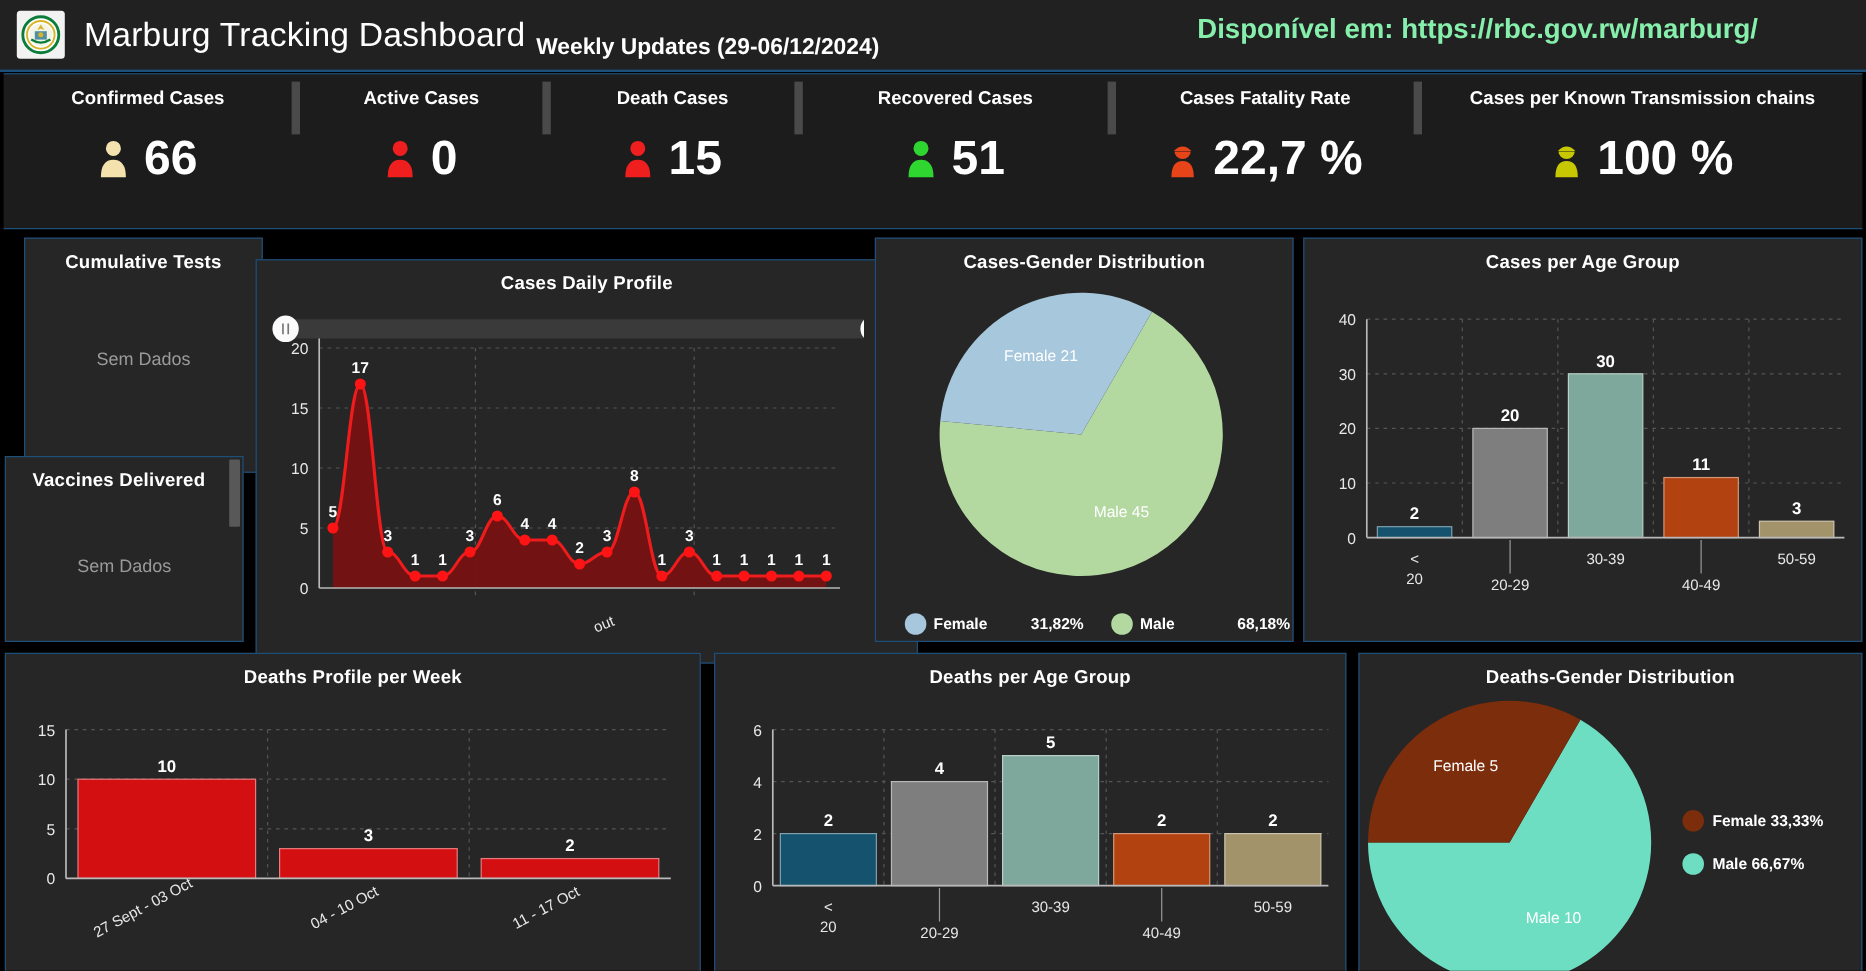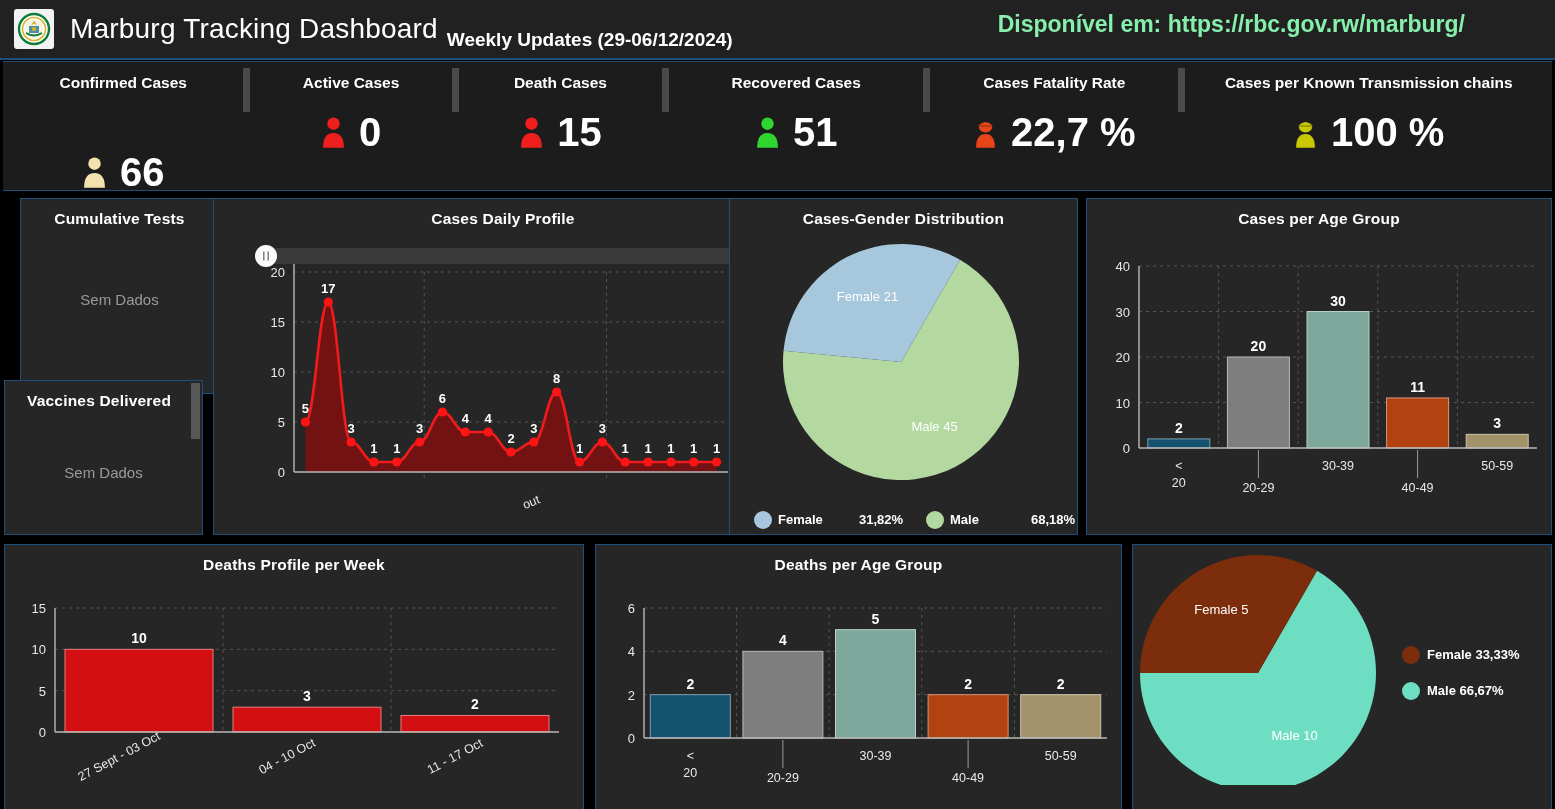--- a/index.html
+++ b/index.html
@@ -85,7 +85,7 @@
   </div>
 
   <div class="kpi-strip" id="kpi-strip">
-      <div class="kpi" style="width: 246px; gap: 40px;">
+      <div class="kpi" style="width: 246px;">
         <div class="kpi-label">Confirmed Cases</div>
         <div class="kpi-valrow">
           <svg class="person" viewBox="0 0 24 32">

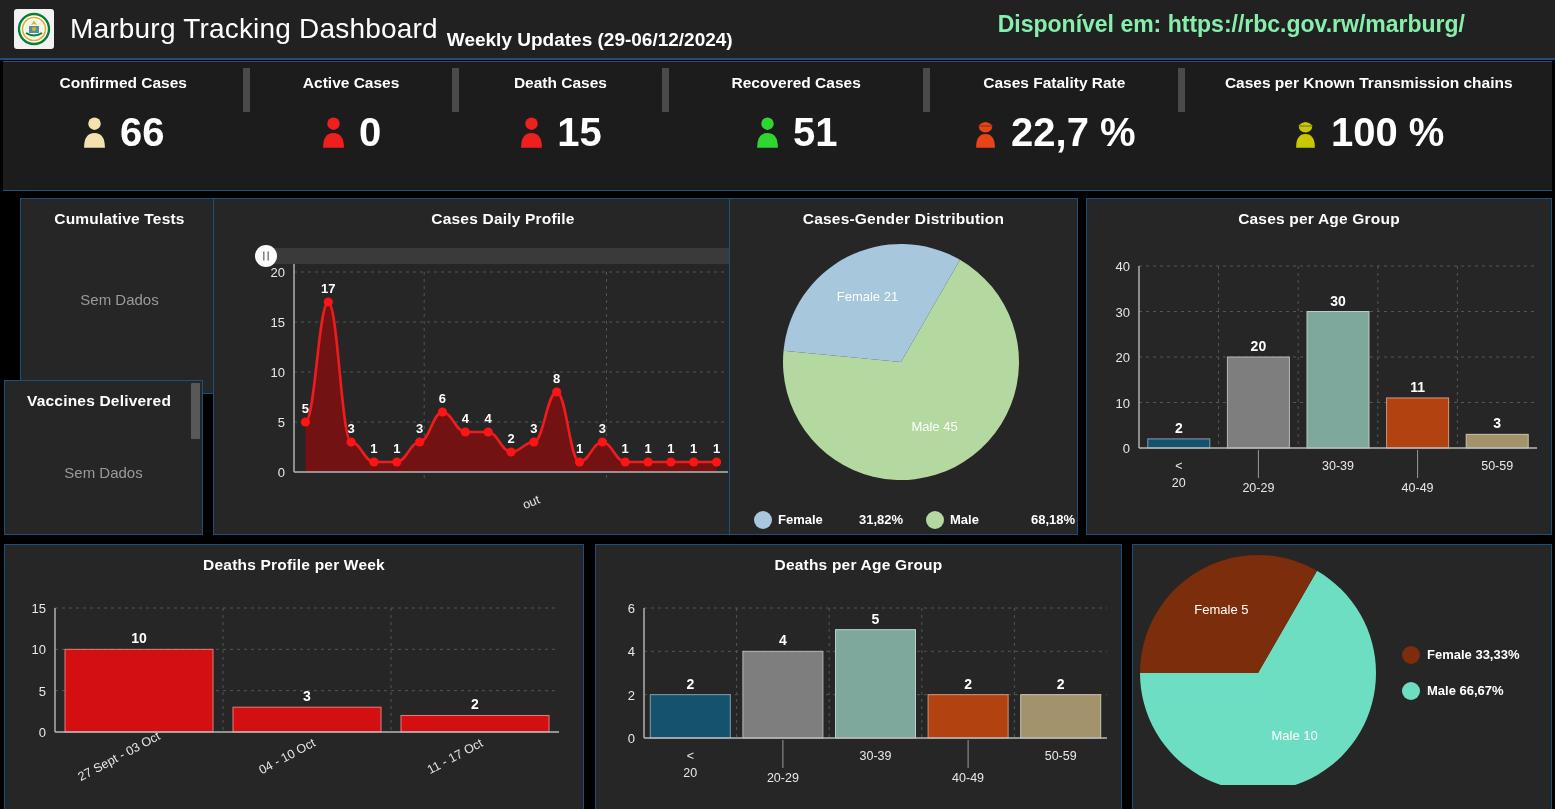--- a/index.html
+++ b/index.html
@@ -43,7 +43,7 @@
   .scrollnub{position:absolute;right:2px;top:2px;width:9px;height:56px;
              background:#585858;border-radius:1px;}
 
-  #p-daily{left:213px;top:198px;width:552px;height:337px;padding-left:28px;}
+  #p-daily{left:213px;top:216px;width:552px;height:337px;}
   #p-gender{left:729px;top:198px;width:349px;height:337px;}
   #p-agecases{left:1086px;top:198px;width:466px;height:337px;}
   #p-deathweek{left:4px;top:544px;width:580px;height:270px;}

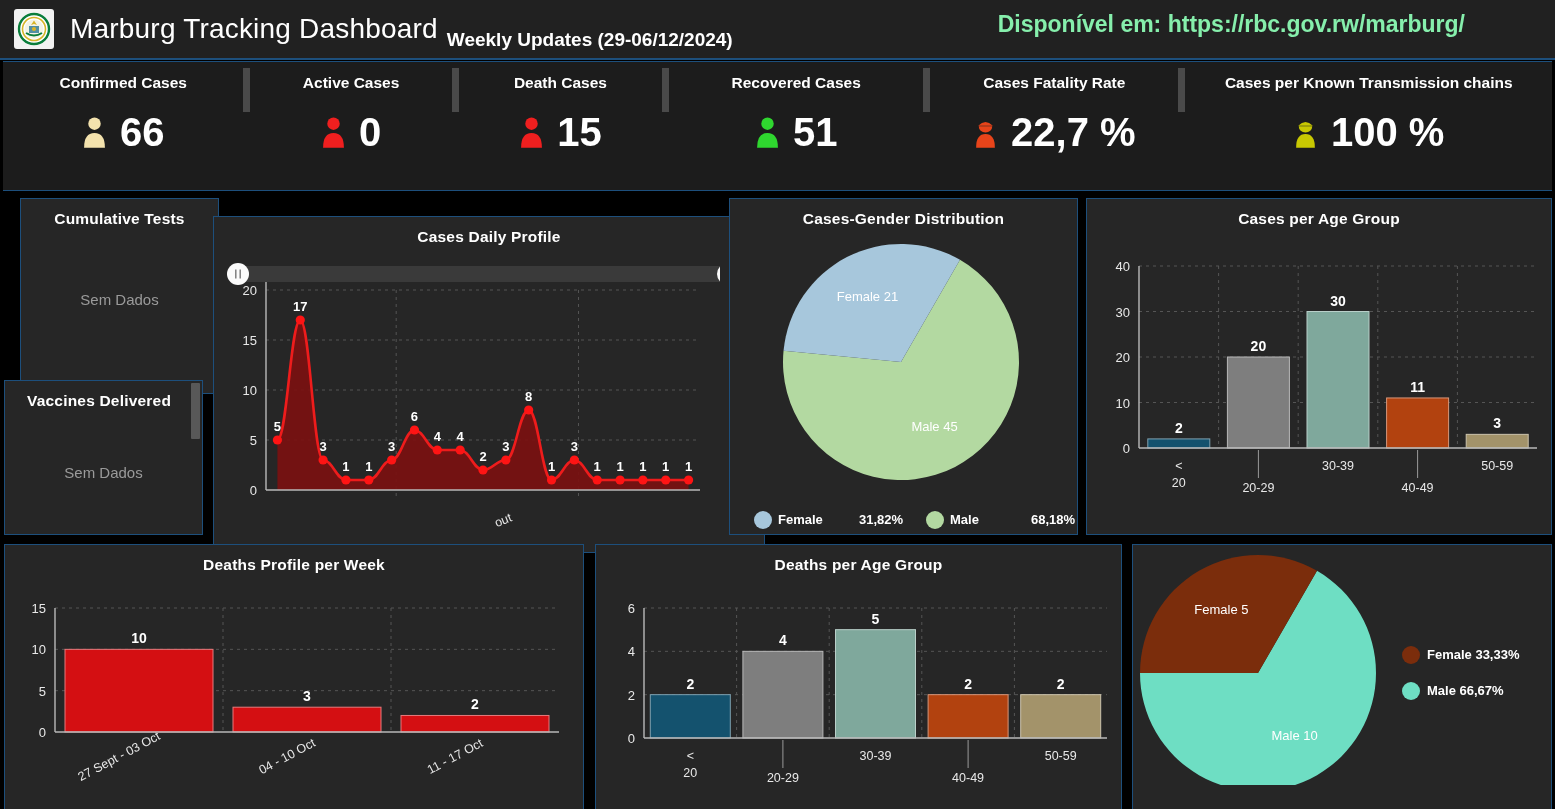--- a/index.html
+++ b/index.html
@@ -395,6 +395,7 @@
   </div>
 
   <div class="panel" id="p-deathgender">
+    <div class="panel-title">Deaths-Gender Distribution</div>
     <div id="chart-deathgender" style="margin-top:0px;">
         <svg width="418" height="240">
           <g>

